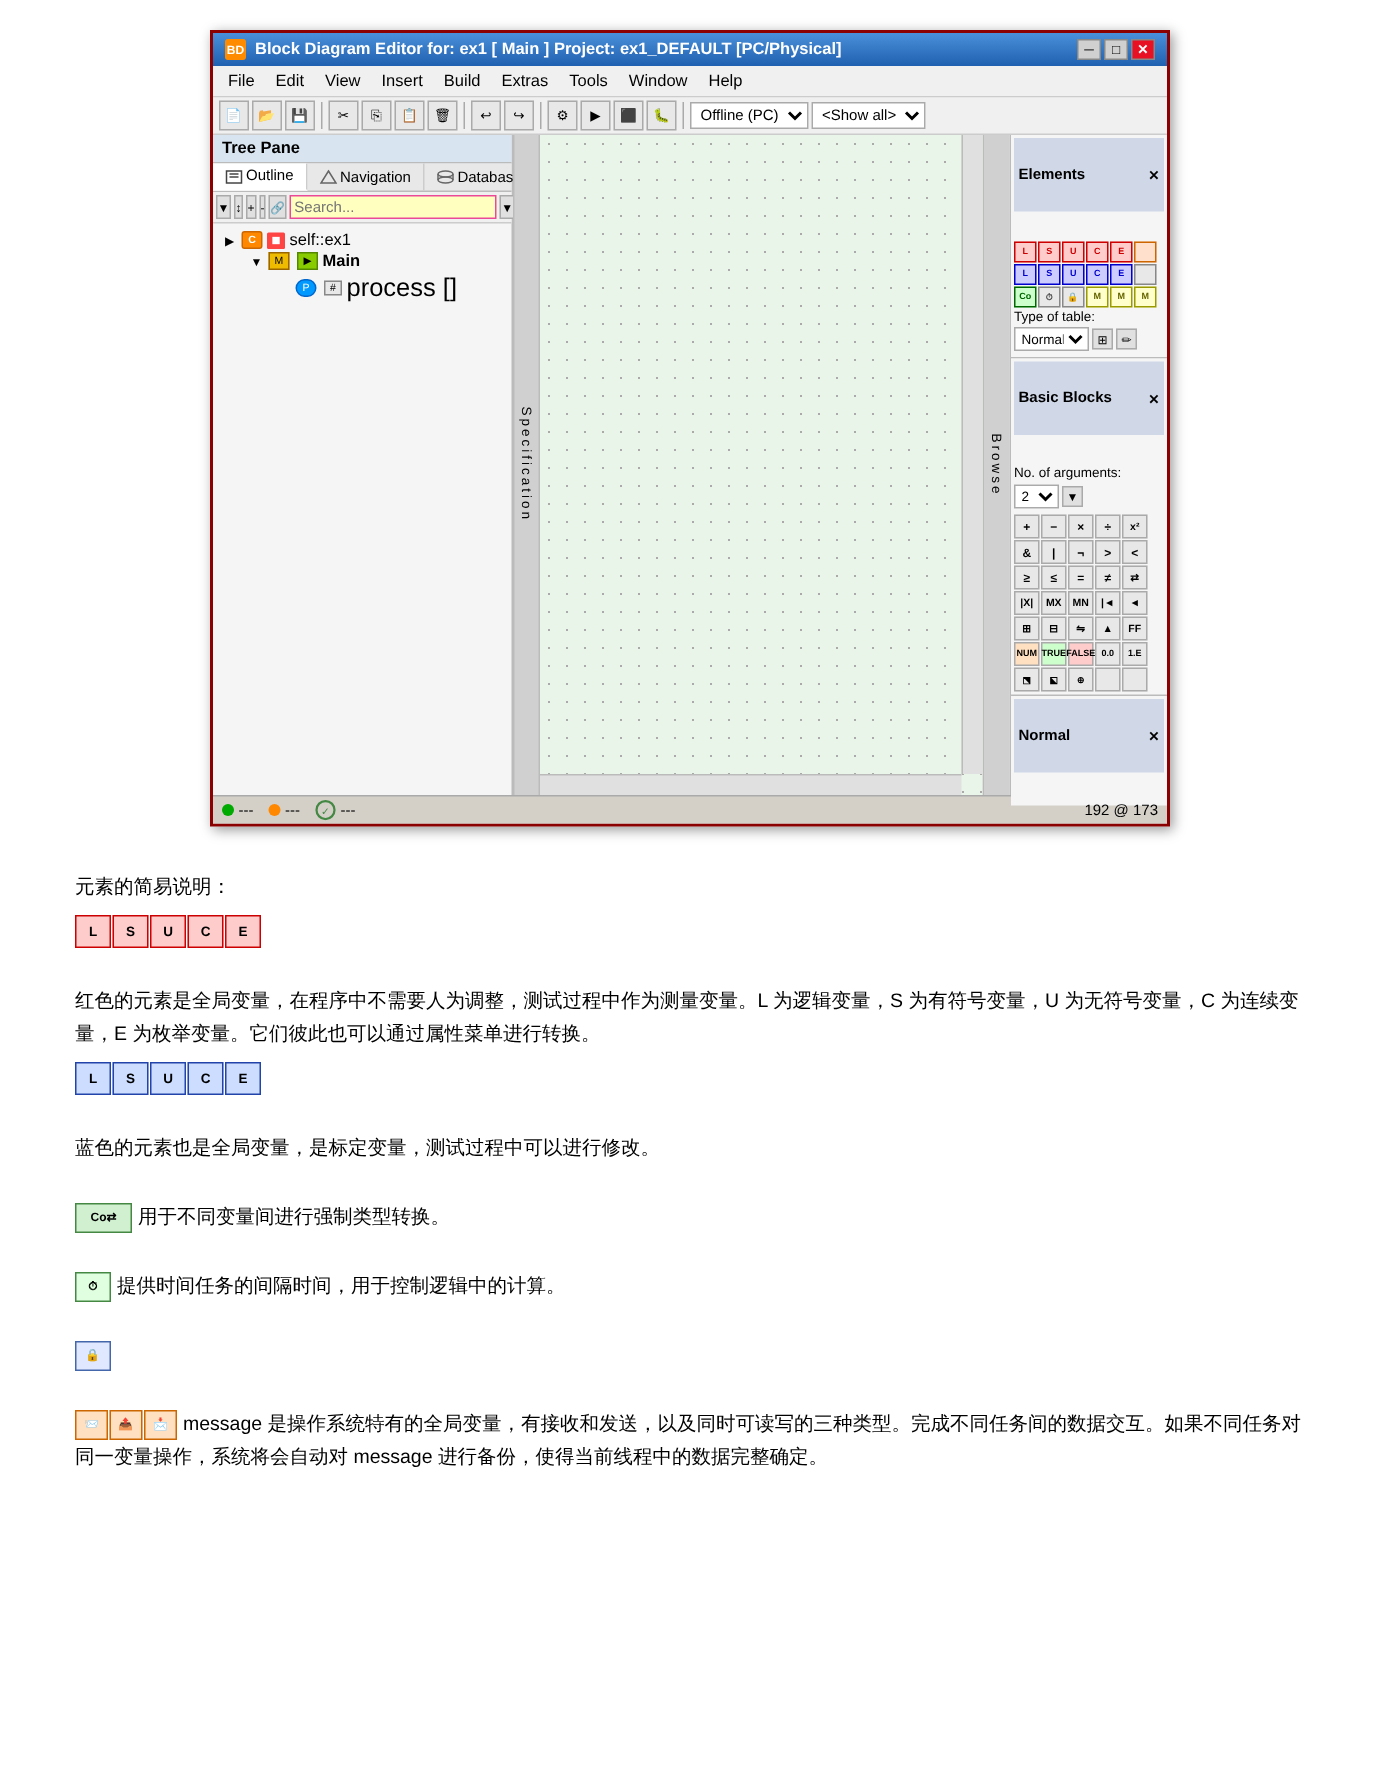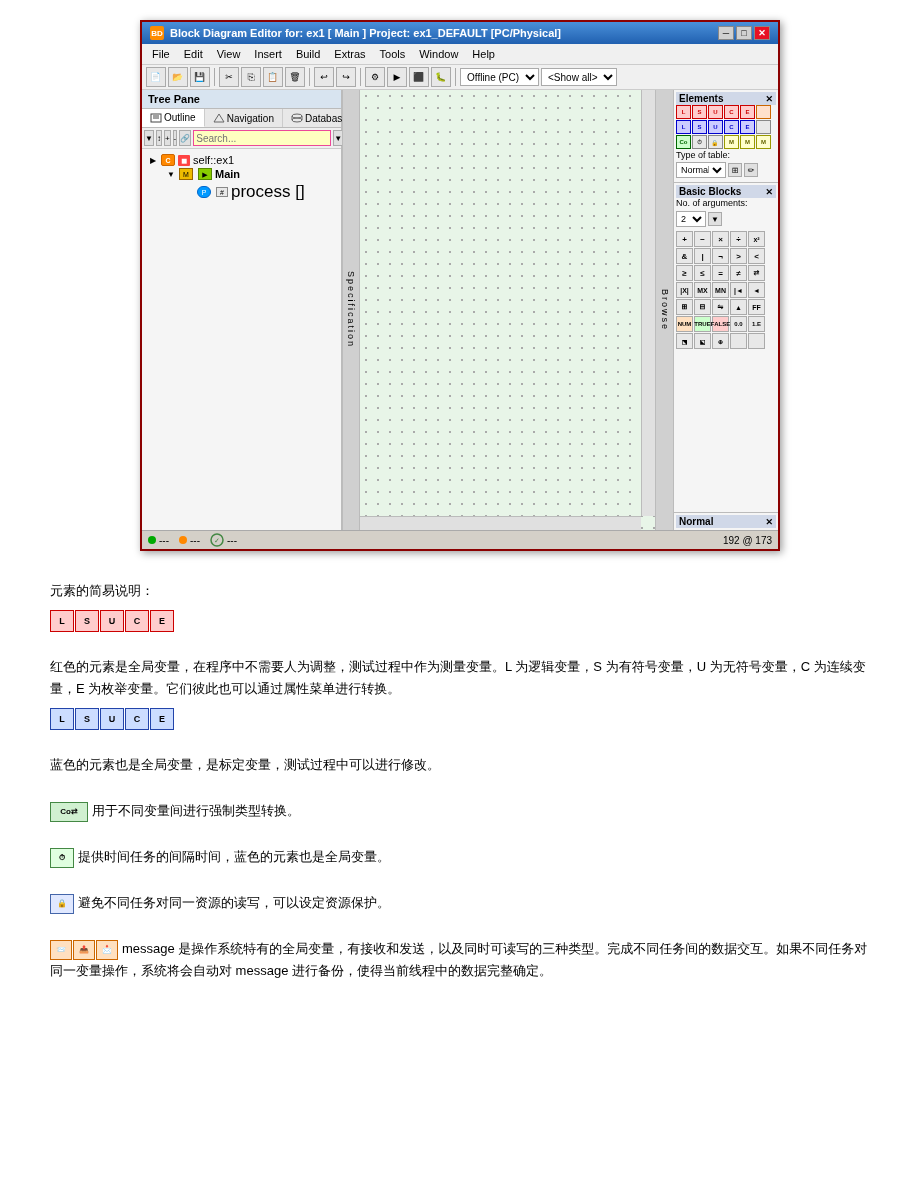--- a/index.html
+++ b/index.html
@@ -321,10 +321,10 @@
       justify-content: space-between;
       align-items: center;
       background: #d0d8e8;
-      padding: 1px 3px;
+      padding: 19px 3px;
       font-size: 10px;
       font-weight: bold;
-      margin-bottom: 0;
+      margin-bottom: 20px;
     }
 
     .panel-close {

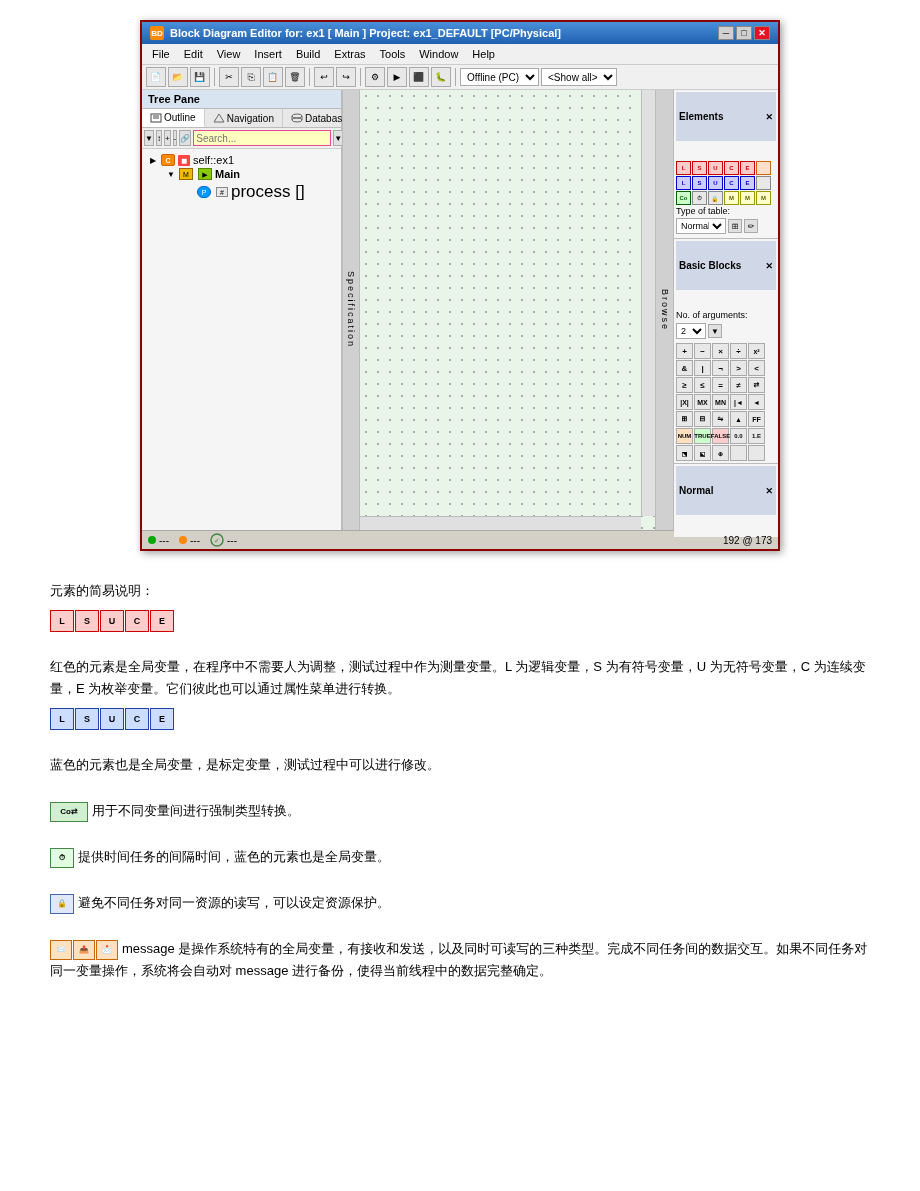--- a/index.html
+++ b/index.html
@@ -837,7 +837,7 @@
     <p class="desc-text">
       <span class="inline-icon">
         <span class="inline-icon-box" style="background:#e0ffe0;border-color:#448844;font-size:8px;width:24px;height:20px;">⏱</span>
-      </span><span>提供时间任务的间隔时间，蓝色的元素也是全局变量。</span>
+      </span><span>提供时间任务的间隔时间，用于控制逻辑中的计算。</span>
     </p>
 
     <p class="desc-text">

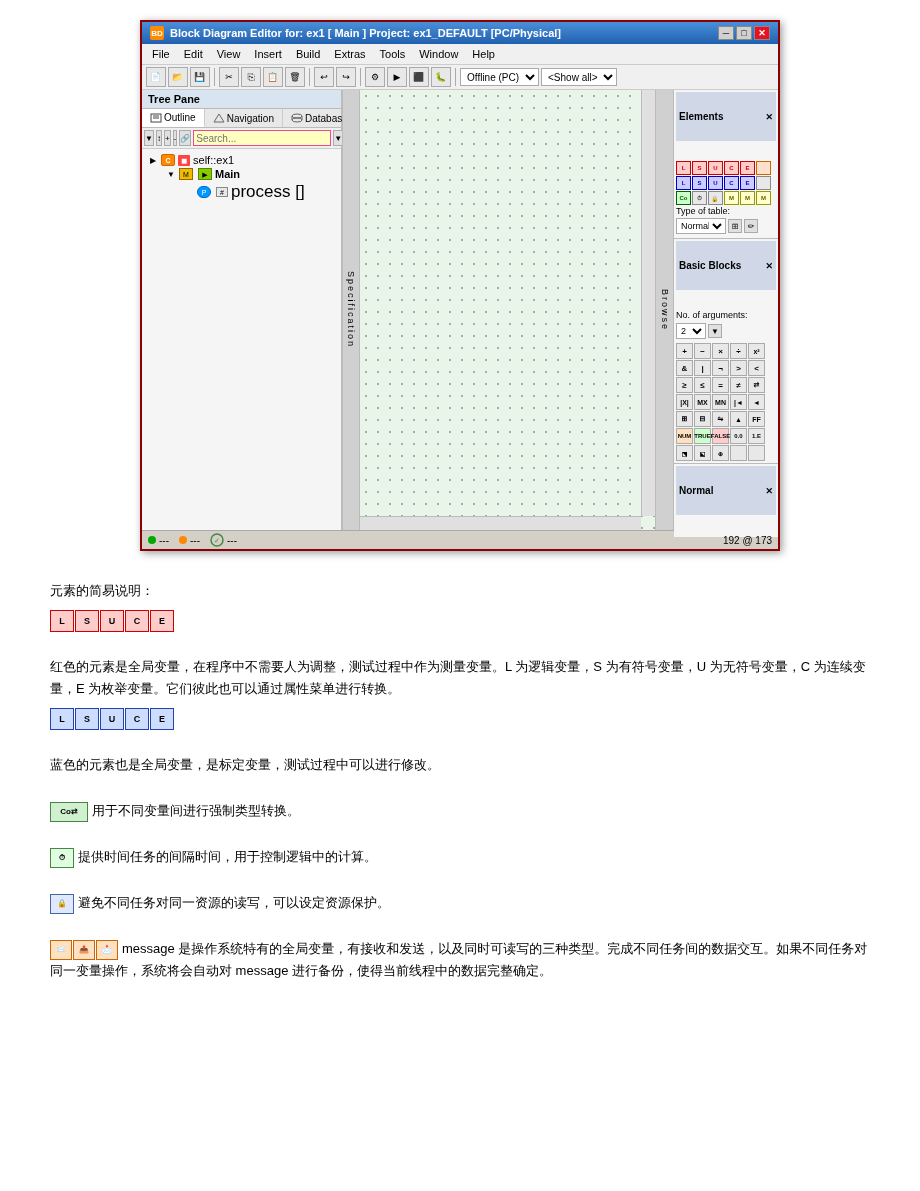--- a/index.html
+++ b/index.html
@@ -843,7 +843,7 @@
     <p class="desc-text">
       <span class="inline-icon">
         <span class="inline-icon-box" style="background:#e0e8ff;border-color:#4466aa;font-size:8px;width:24px;height:20px;">🔒</span>
-      </span><span>避免不同任务对同一资源的读写，可以设定资源保护。</span>
+      </span>
     </p>
 
     <p class="desc-text">

